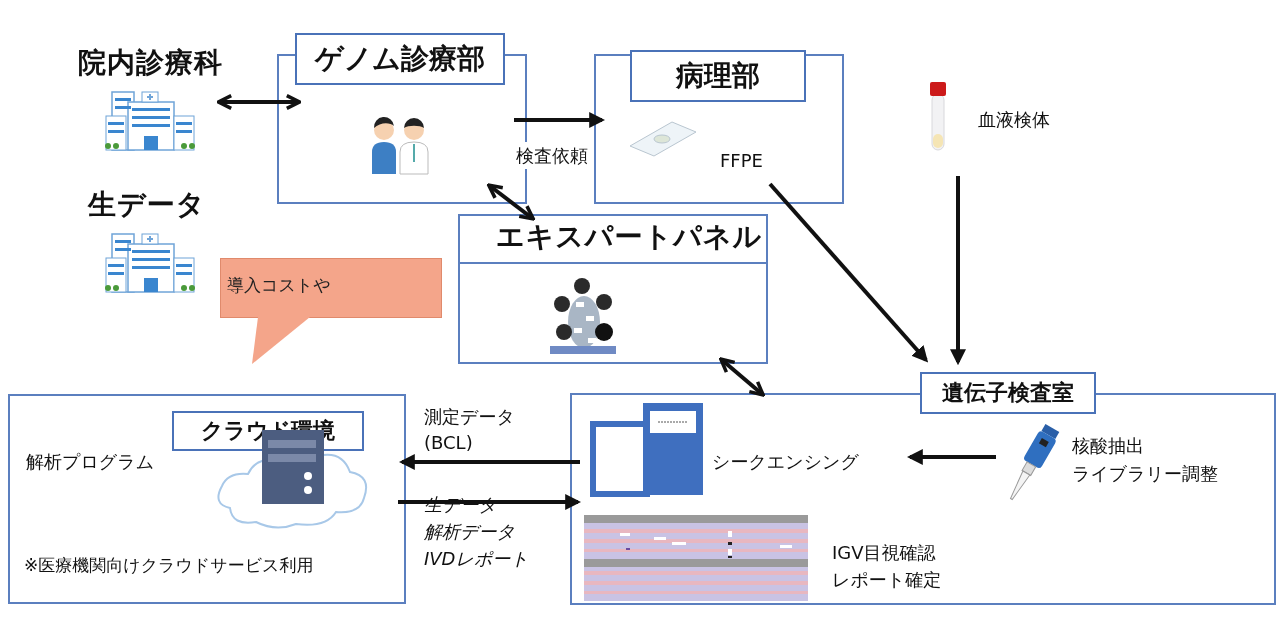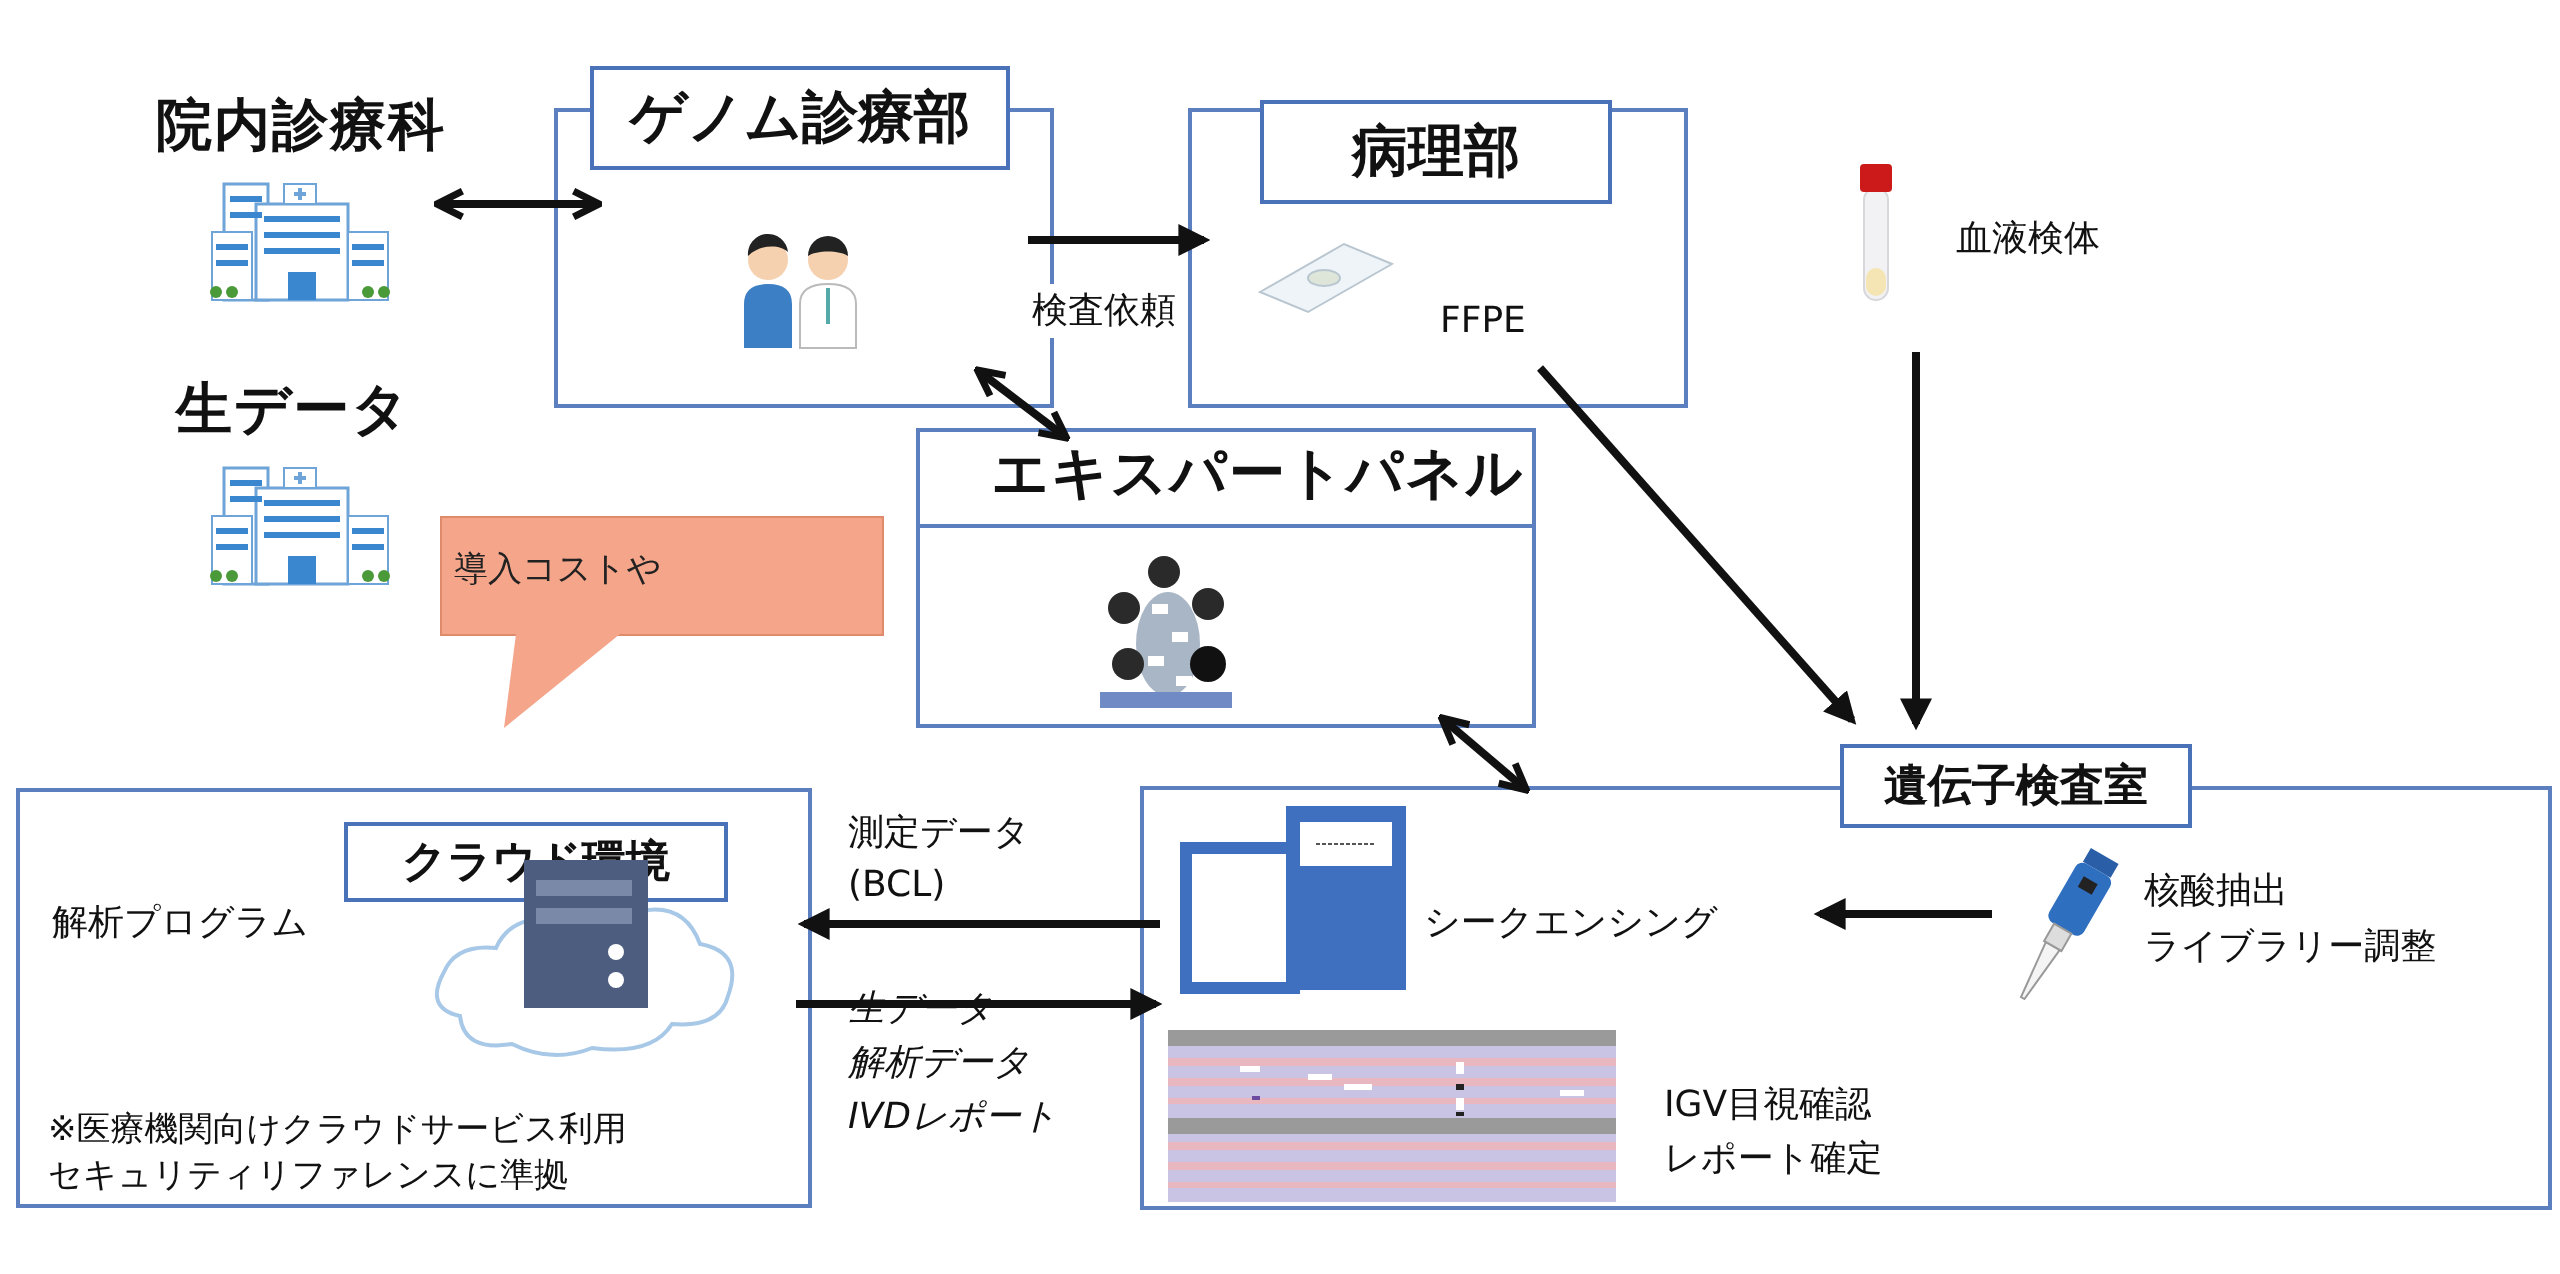--- a/index.html
+++ b/index.html
@@ -161,7 +161,6 @@
 </div>
 <div class="abs txt" style="left:24px;top:554px;font-size:17px;line-height:23px;">
   <div>※医療機関向けクラウドサービス利用</div>
-  <div>セキュリティリファレンスに準拠</div>
 </div>
 
 <div class="abs txt" style="left:424px;top:404px;line-height:26px;">

